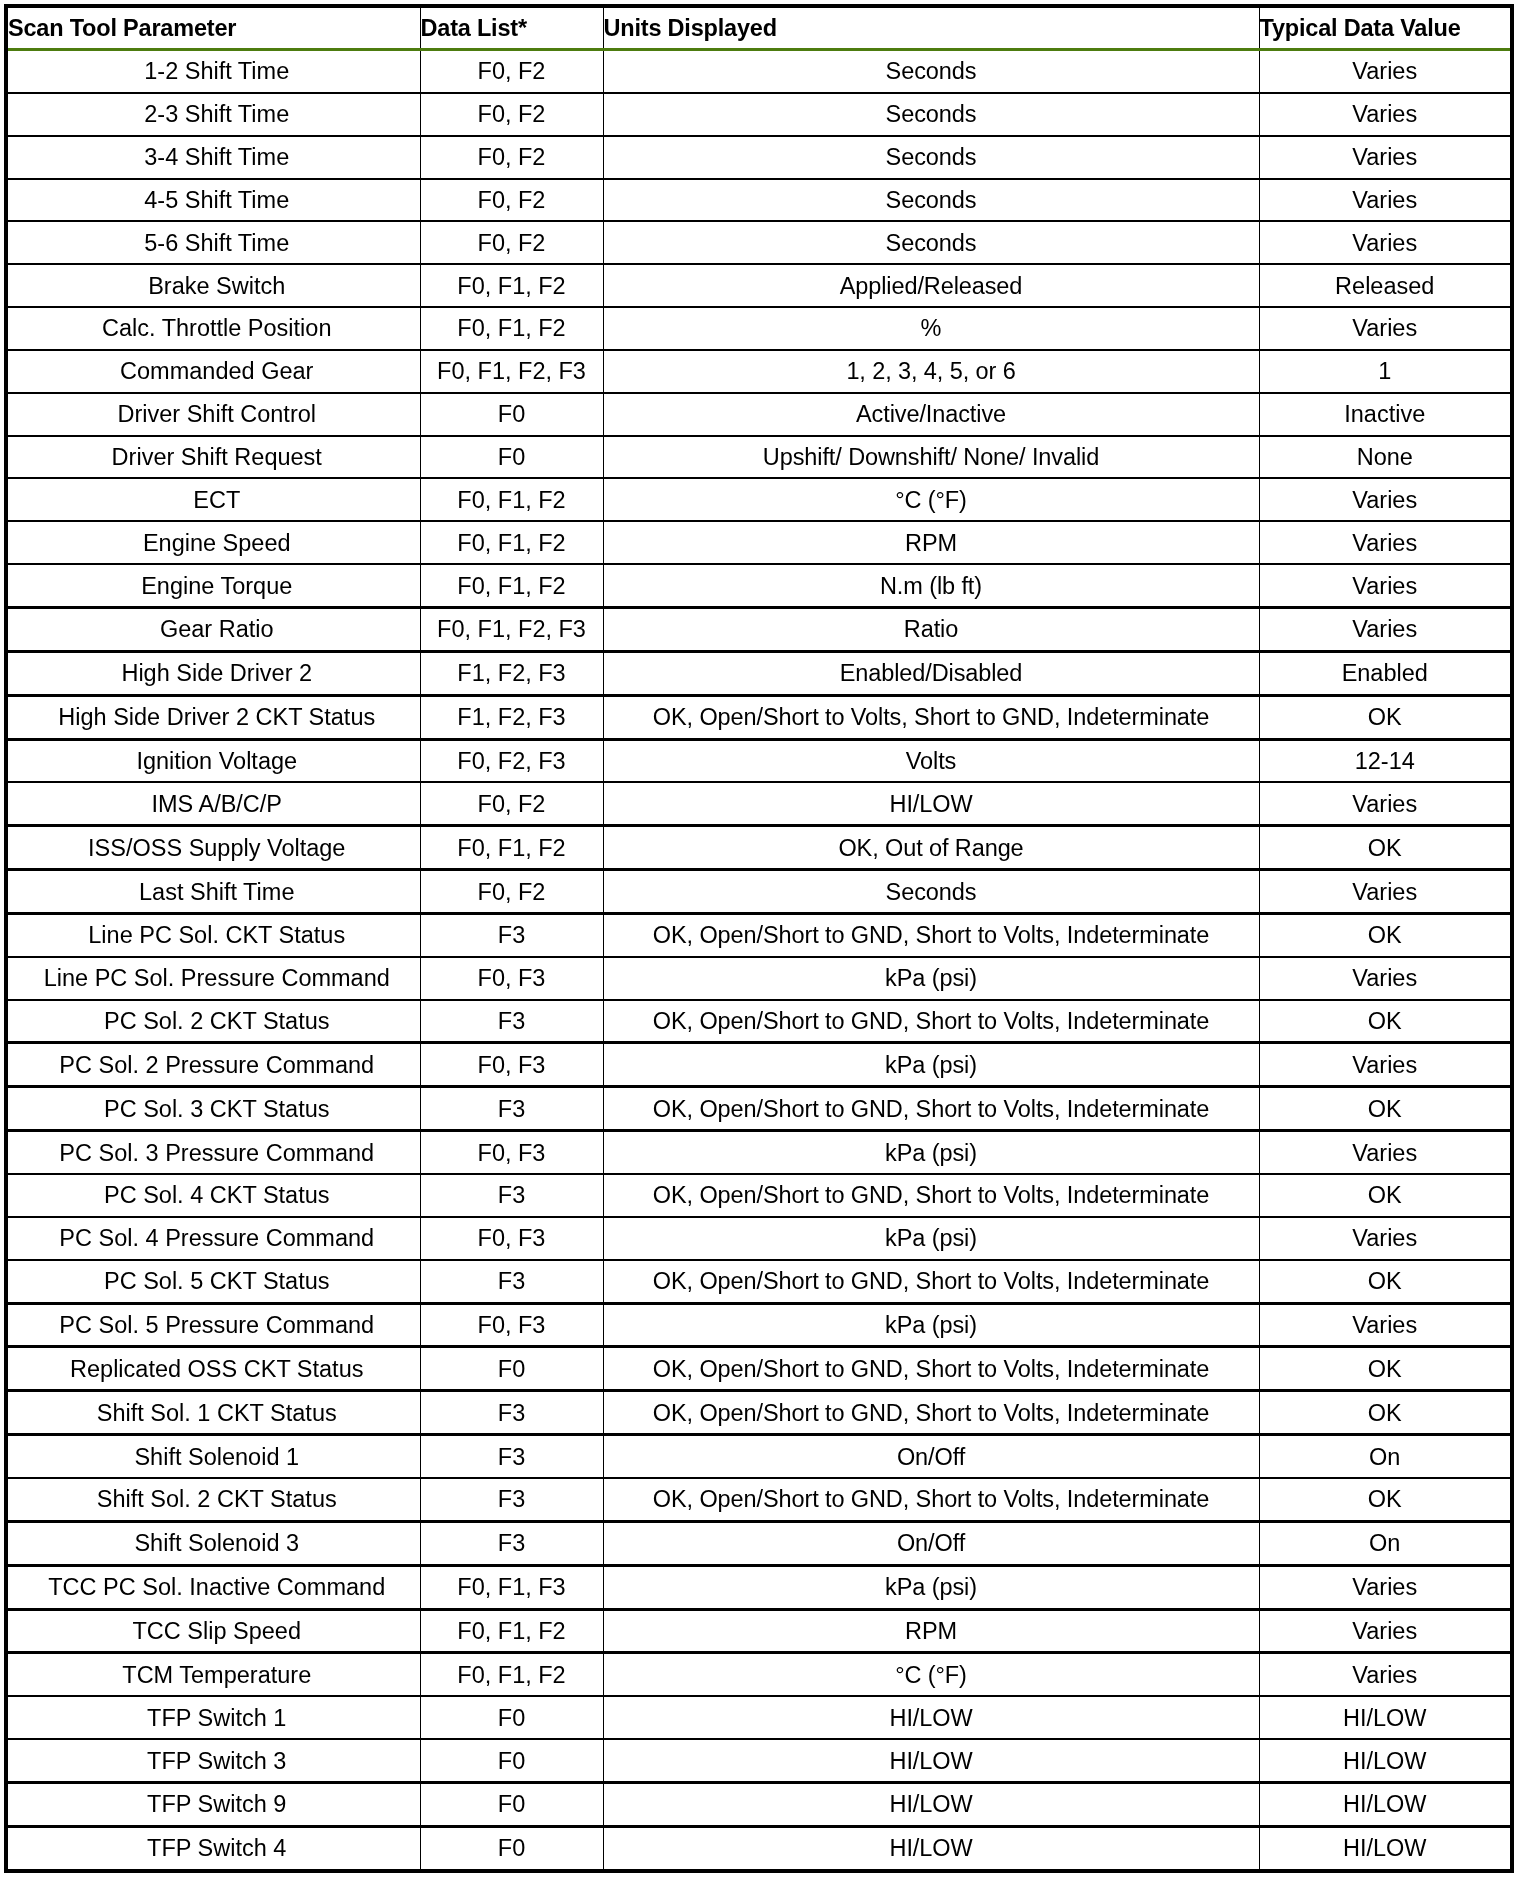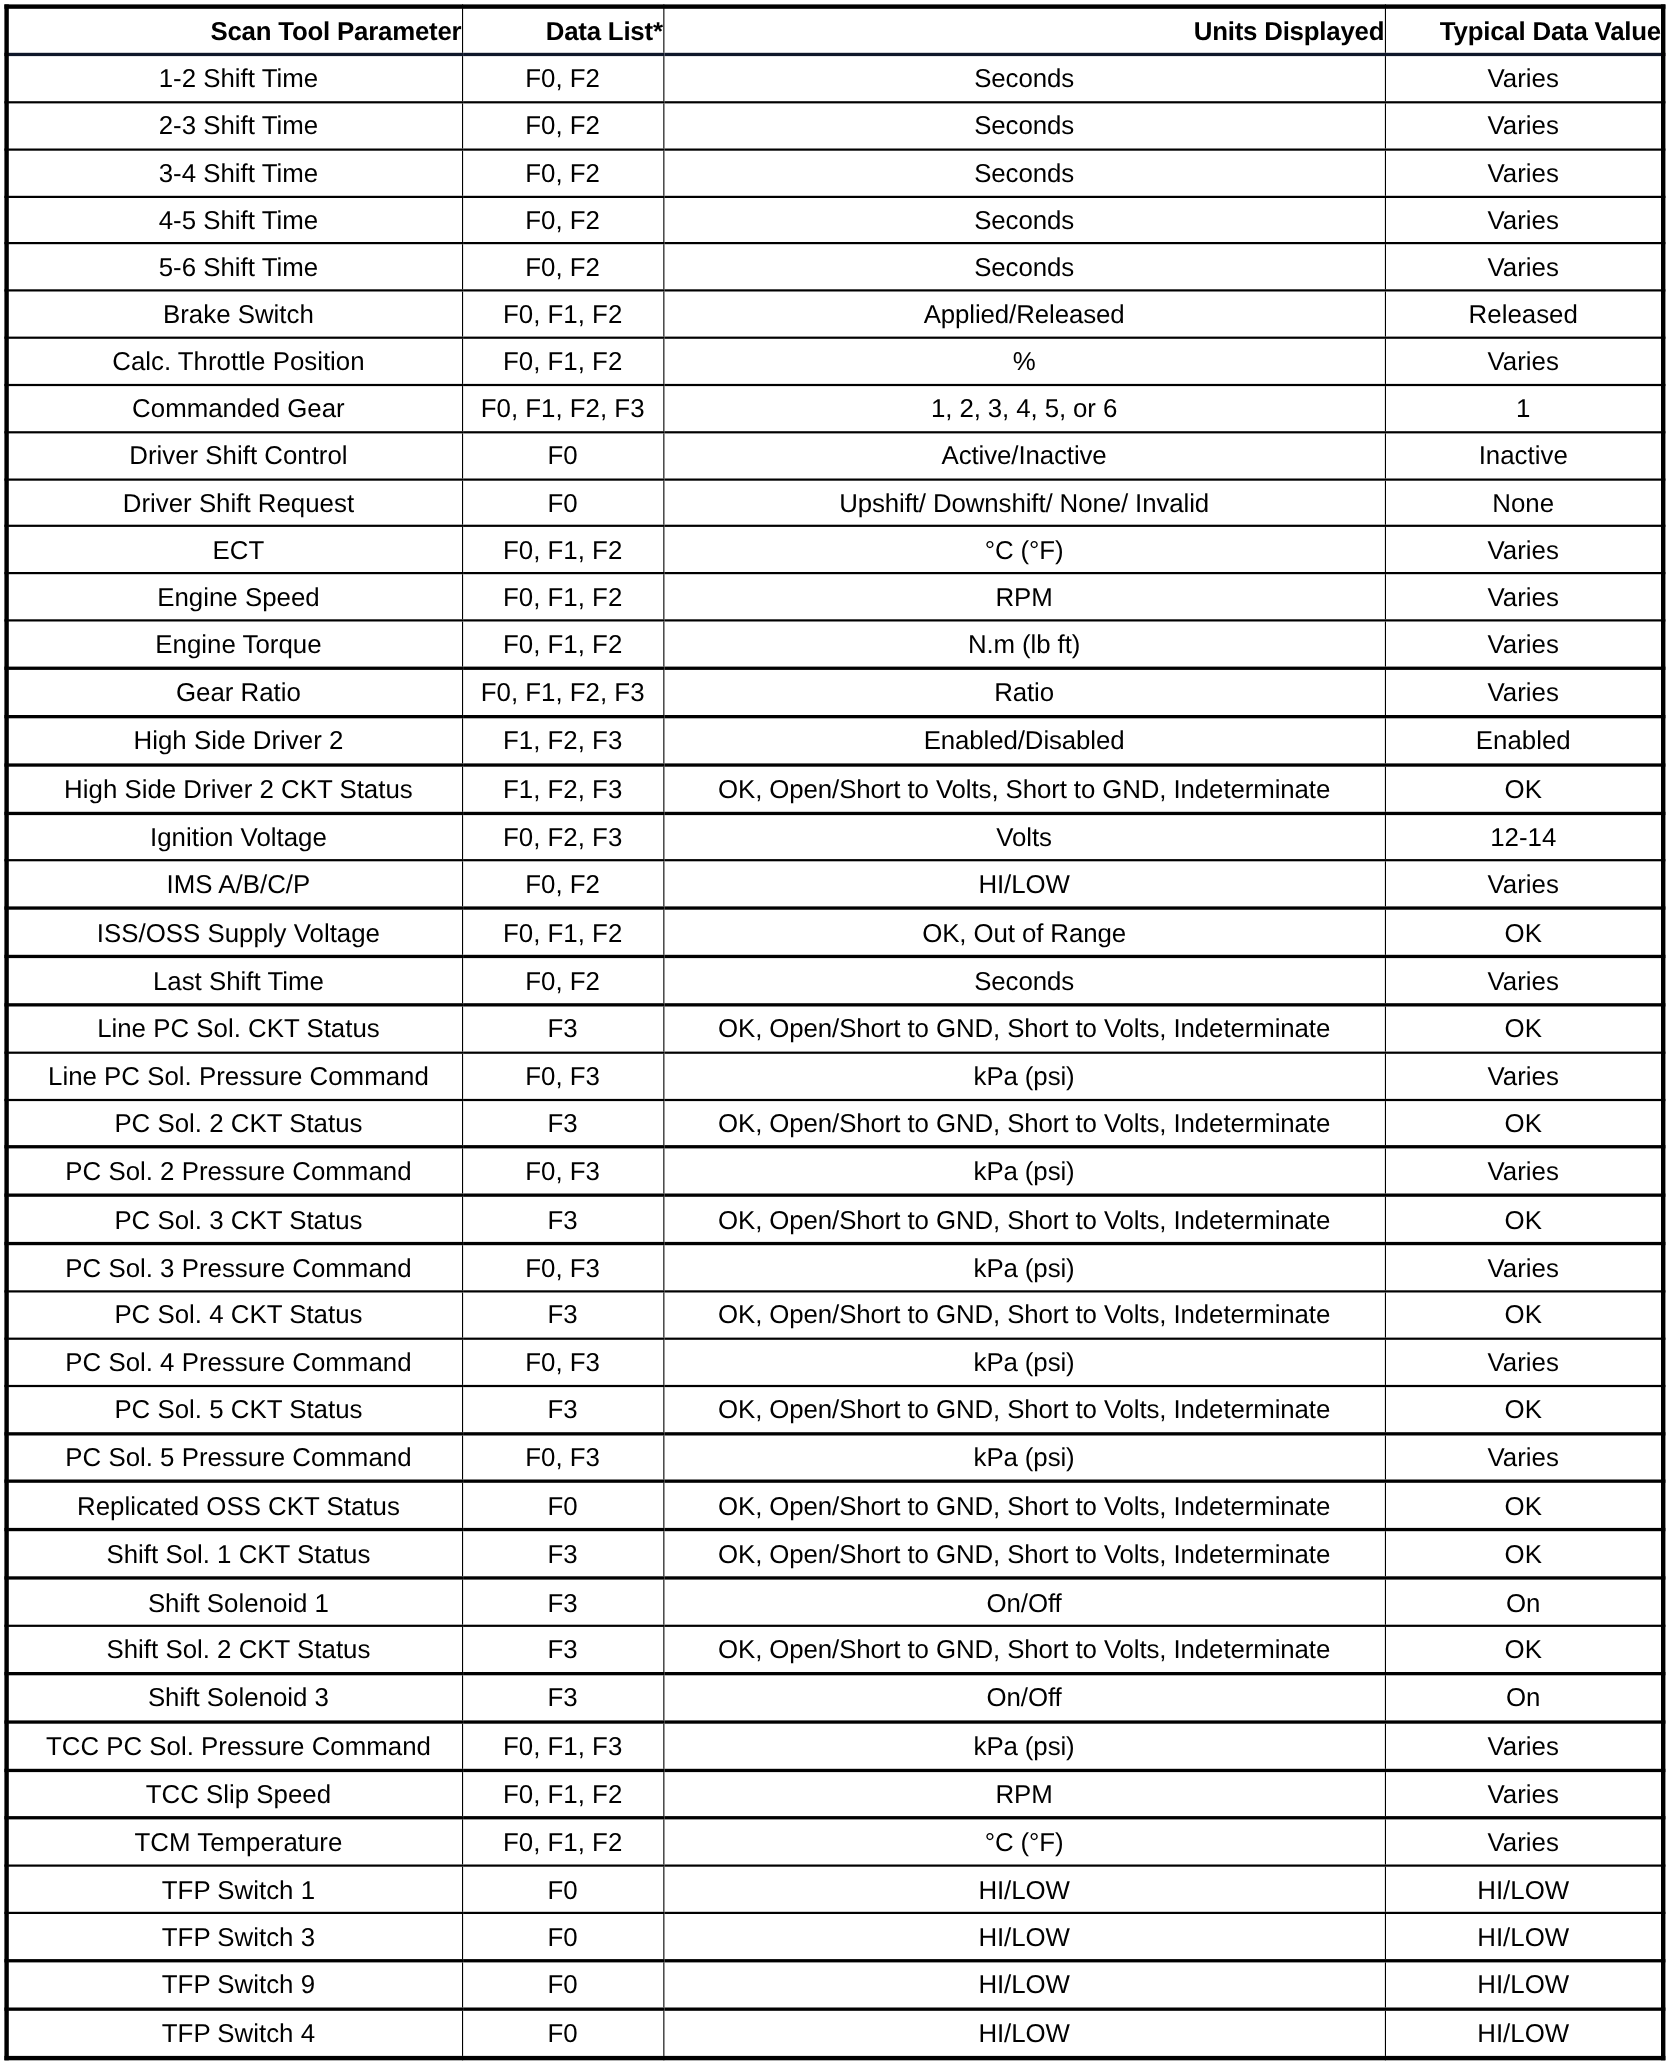--- a/index.html
+++ b/index.html
@@ -44,8 +44,8 @@
   }
   thead th {
     font-weight: bold;
-    text-align: right;
-    border-bottom: 3px solid #0f172a;
+    text-align: left;
+    border-bottom: 3px solid #4d7c0f;
     letter-spacing: -0.2px;
   }
   td.param {

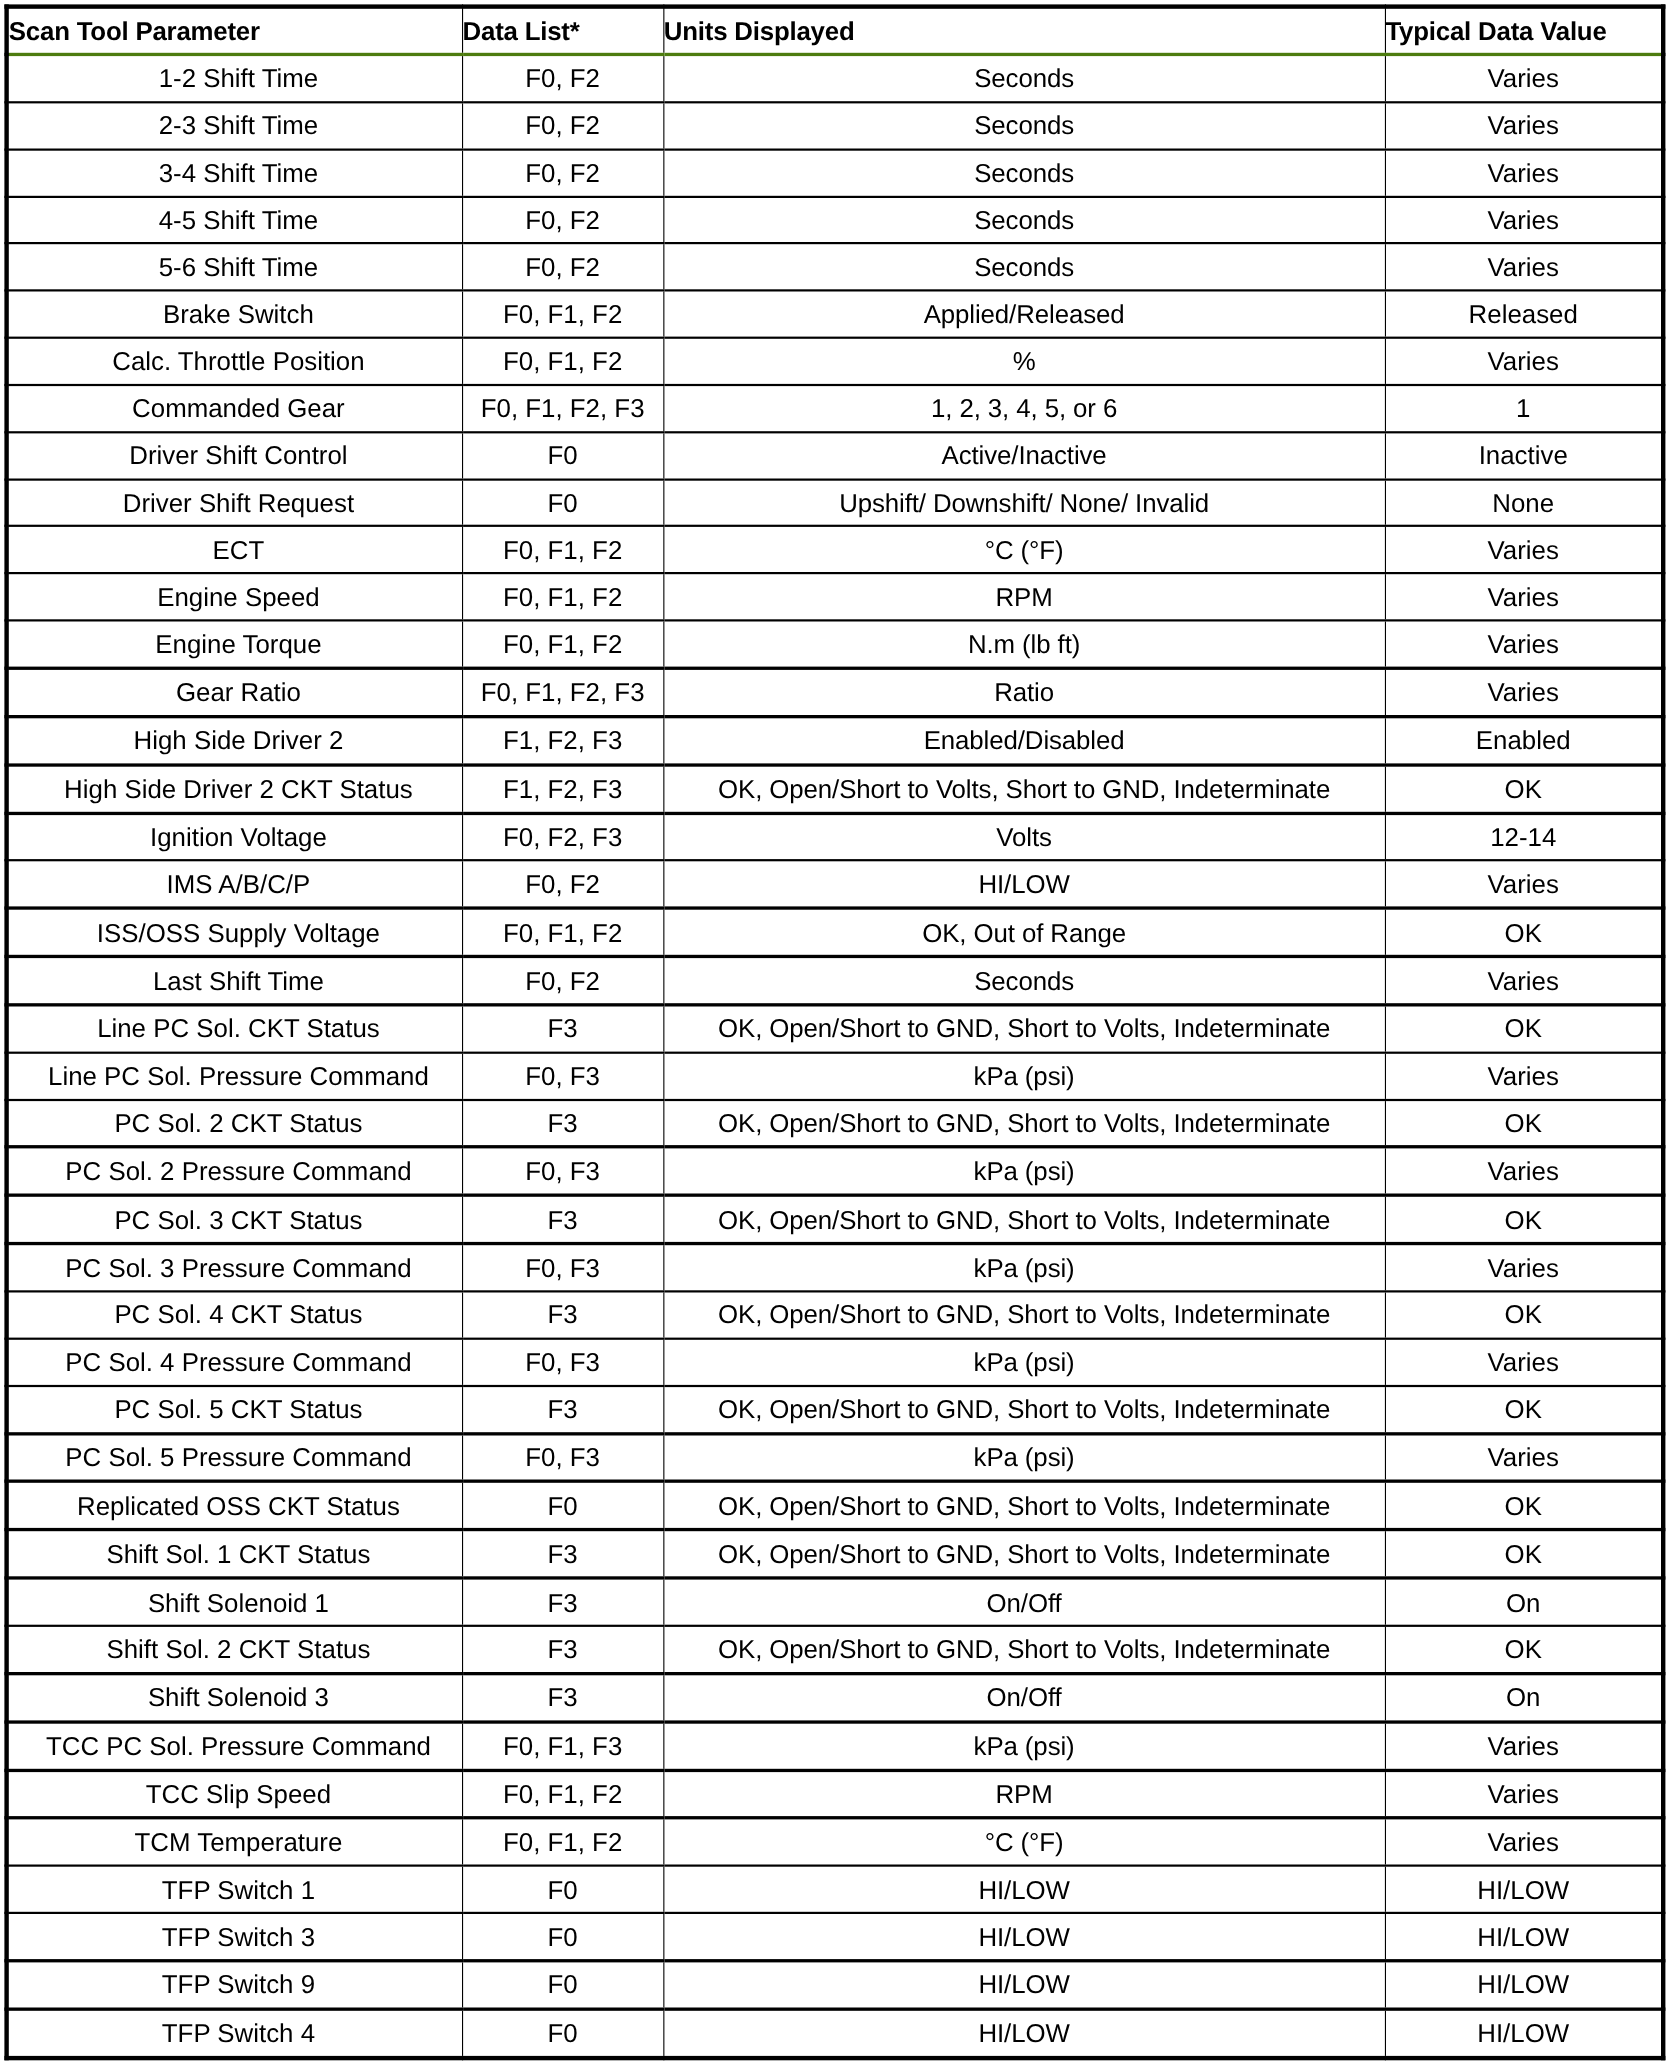--- a/index.html
+++ b/index.html
@@ -292,7 +292,7 @@
         <td class="typical">On</td>
       </tr>
       <tr class="thick">
-        <td class="param">TCC PC Sol. Pressure Command</td>
+        <td class="param">TCC PC Sol. Inactive Command</td>
         <td class="datalist">F0, F1, F3</td>
         <td class="units">kPa (psi)</td>
         <td class="typical">Varies</td>

